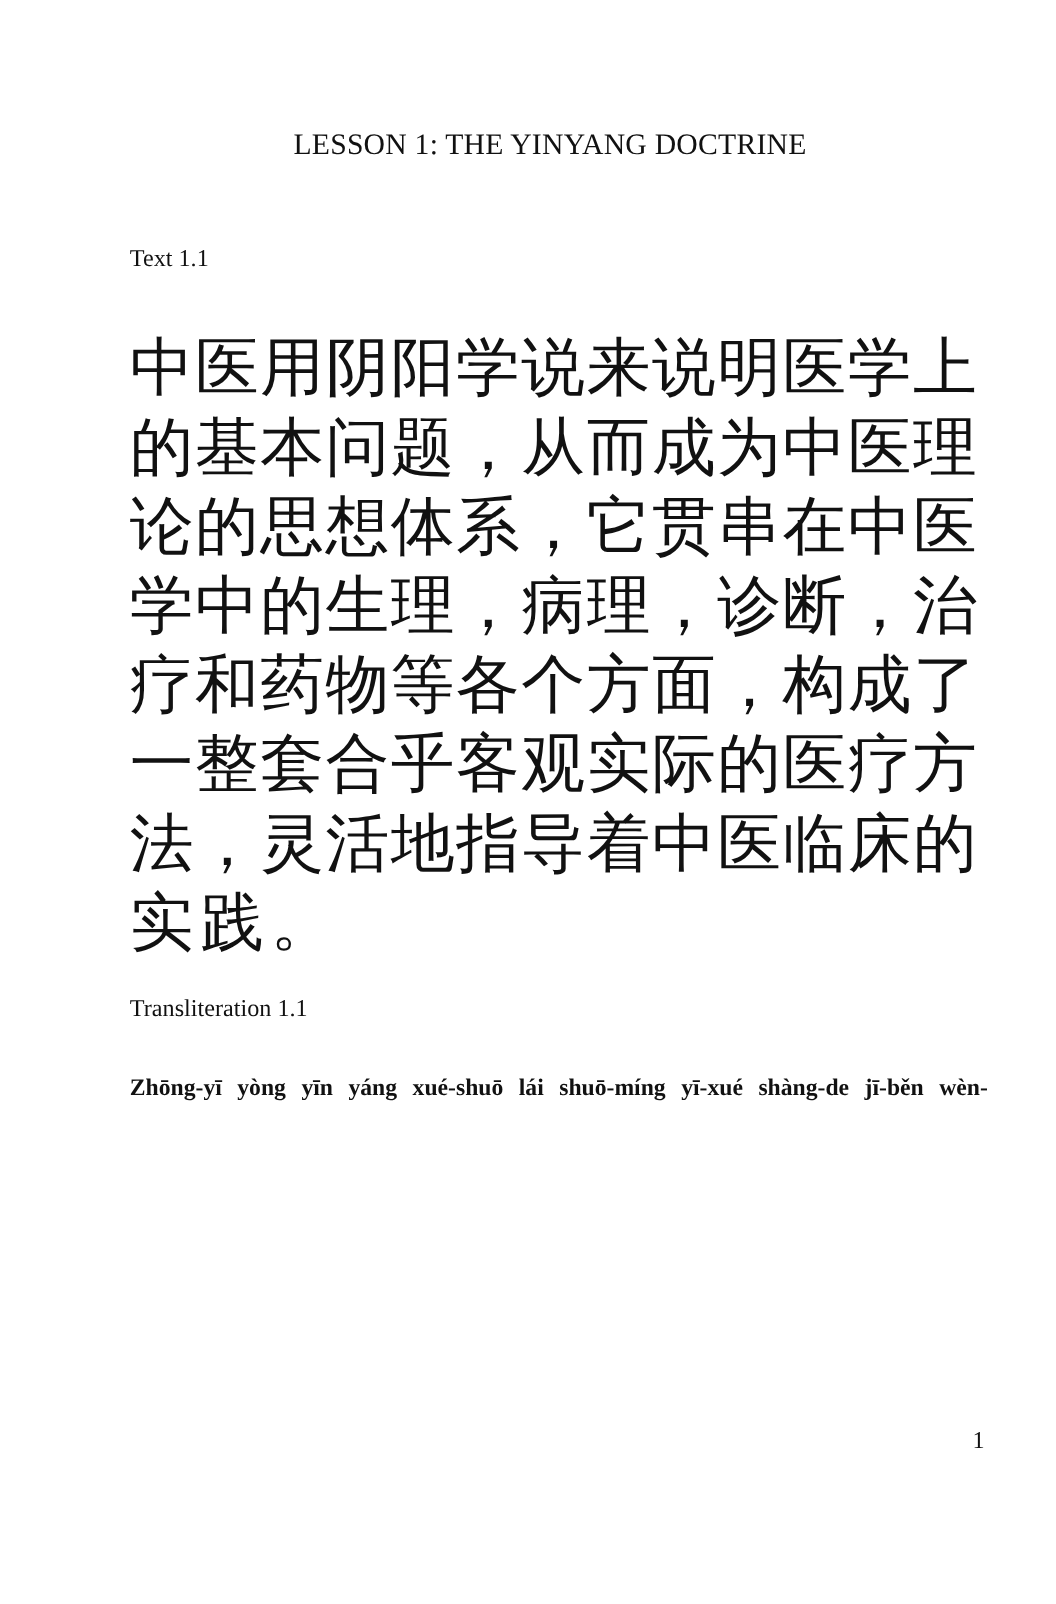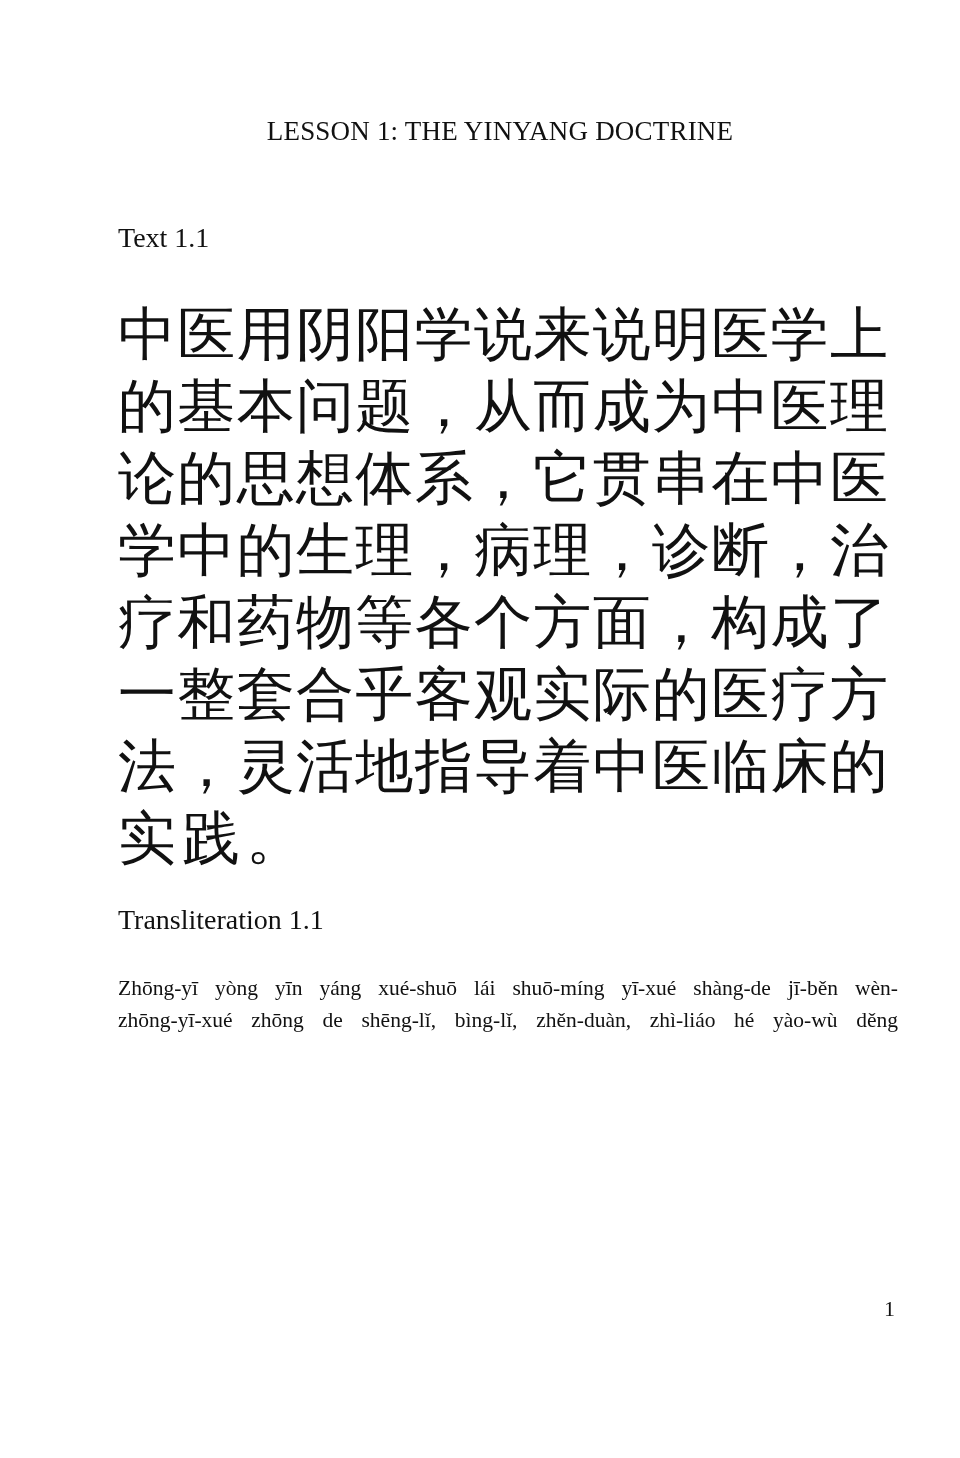--- a/index.html
+++ b/index.html
@@ -13,7 +13,7 @@
     text-align: center; font-size: 27px; letter-spacing: 0.2px;
   }
   .section-label {
-    position: absolute; left: 118px; font-size: 28px;
+    position: absolute; left: 118px; font-size: 22px;
   }
   .label-text { top: 222px; }
   .label-translit { top: 904px; text-align: center; }

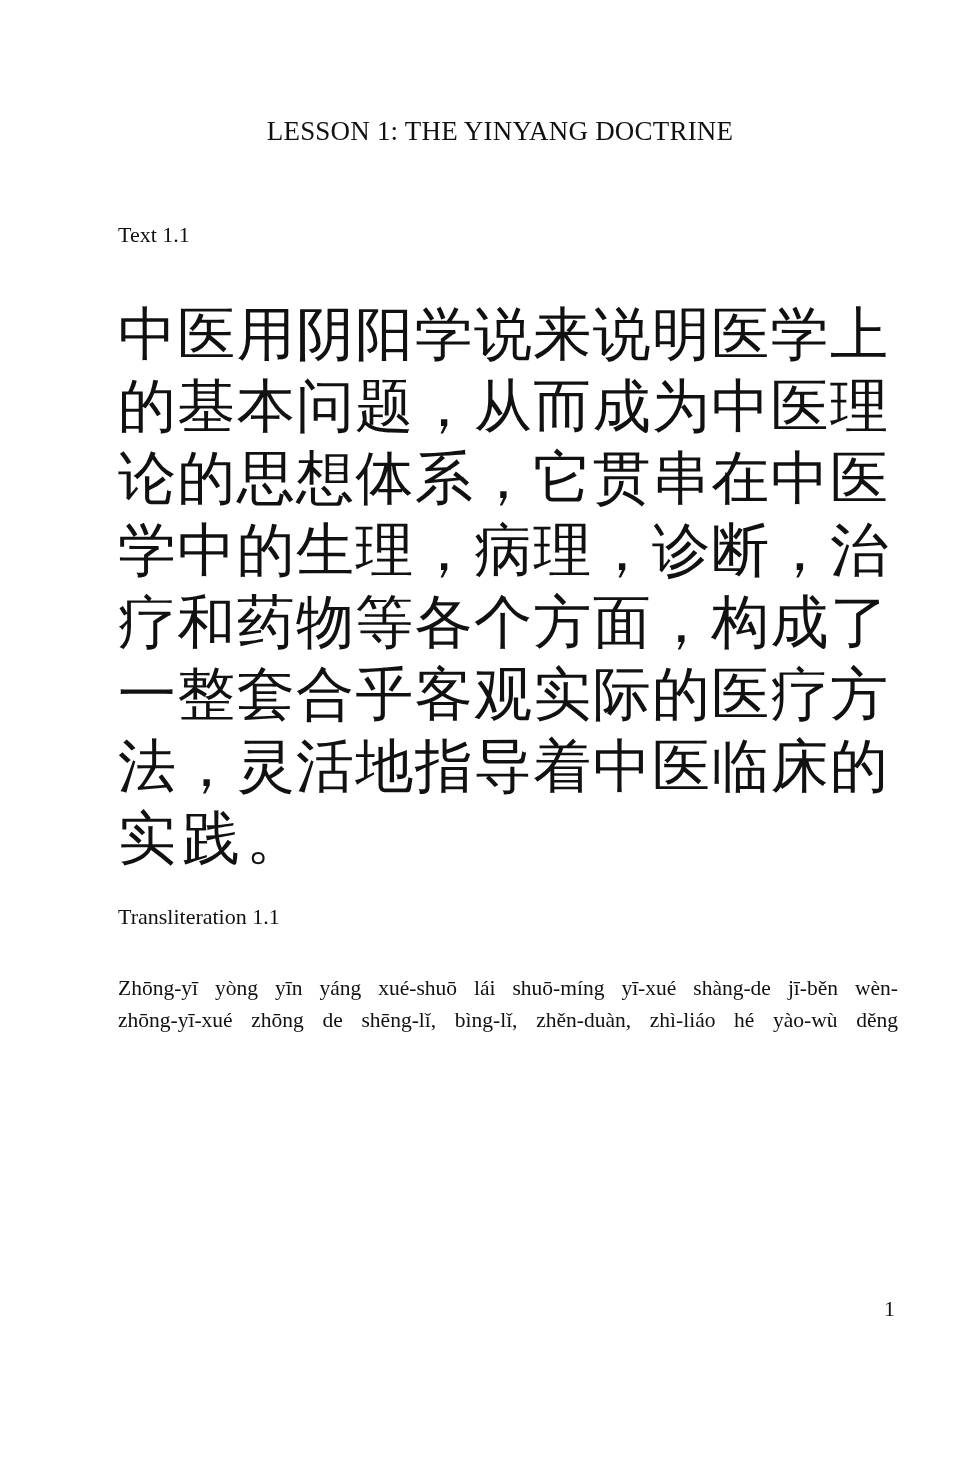--- a/index.html
+++ b/index.html
@@ -28,7 +28,7 @@
   .hanzi-line.last { justify-content: flex-start; gap: 6px; }
   .pinyin {
     position: absolute; left: 118px; width: 780px; top: 972px;
-    font-size: 21.5px; line-height: 32px;
+    font-size: 21.5px; line-height: 32px; font-weight: bold;
   }
   .pinyin-line { display: block; text-align: justify; text-align-last: justify; white-space: nowrap; }
   .pinyin-line.last { text-align-last: left; }

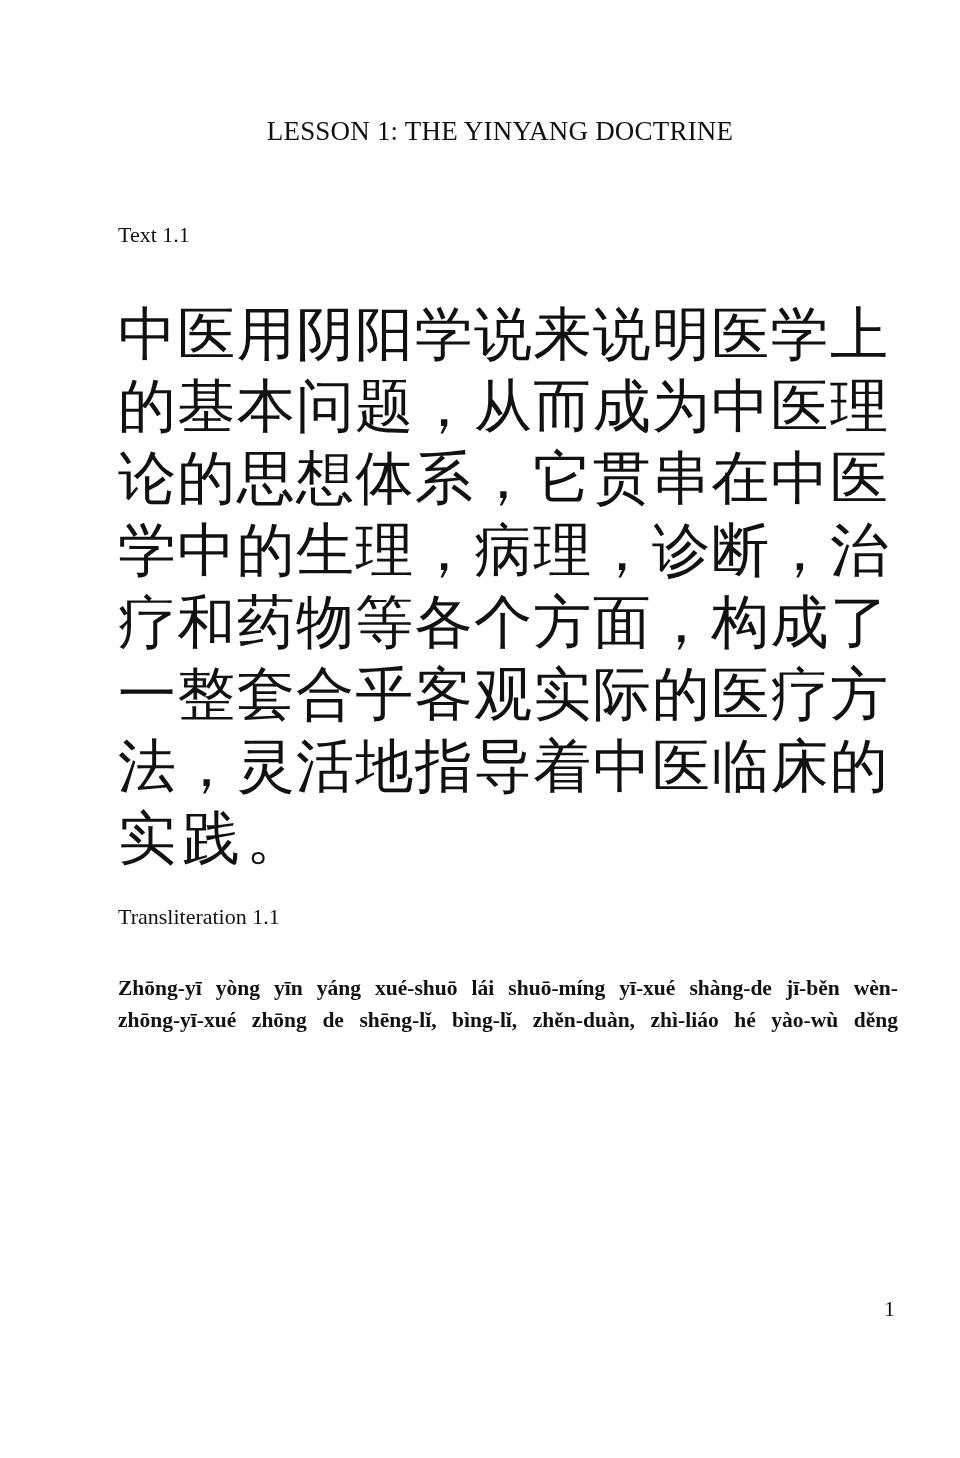--- a/index.html
+++ b/index.html
@@ -160,7 +160,6 @@
 
 <div class="pinyin">
   <span class="pinyin-line">Zhōng-yī yòng yīn yáng xué-shuō lái shuō-míng yī-xué shàng-de jī-běn wèn-</span>
-  <span class="pinyin-line">zhōng-yī-xué zhōng de shēng-lǐ, bìng-lǐ, zhěn-duàn, zhì-liáo hé yào-wù děng</span>
 </div>
 
 <div class="page-number">1</div>

